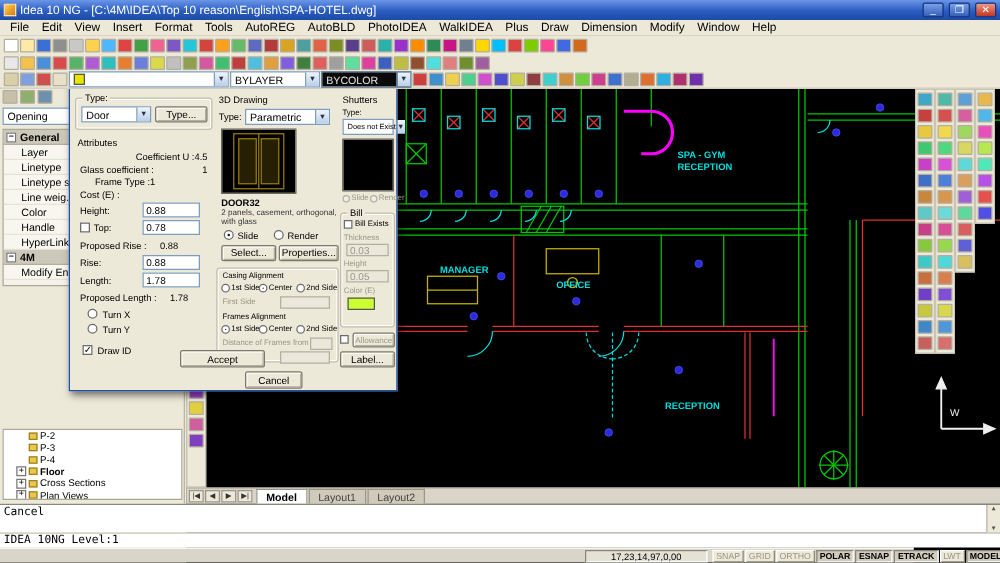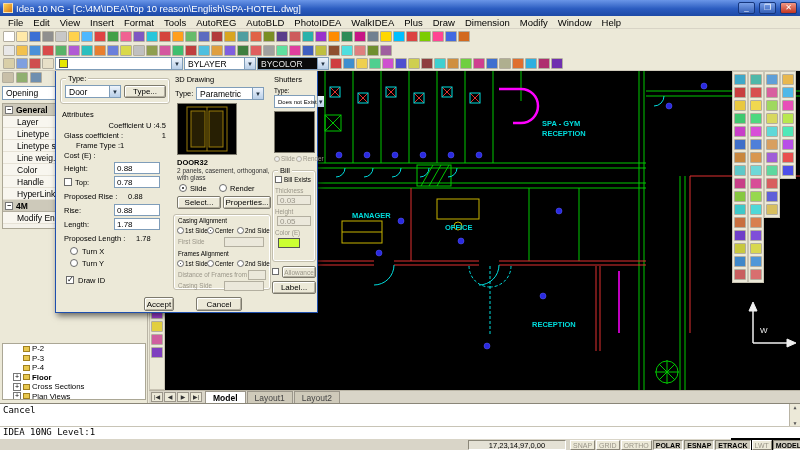--- a/index.html
+++ b/index.html
@@ -622,7 +622,7 @@
     <button class="btn small dis" style="left:226px;top:208px;width:34px;height:12px">Allowance</button>
     <button class="btn" style="left:216px;top:223px;width:44px;height:13px">Label...</button>
 
-    <button class="btn" style="left:88px;top:239px;width:30px;height:14px">Accept</button>
+    <button class="btn" style="left:88px;top:222px;width:68px;height:14px">Accept</button>
     <button class="btn" style="left:140px;top:239px;width:46px;height:14px">Cancel</button>
   </div>
 

